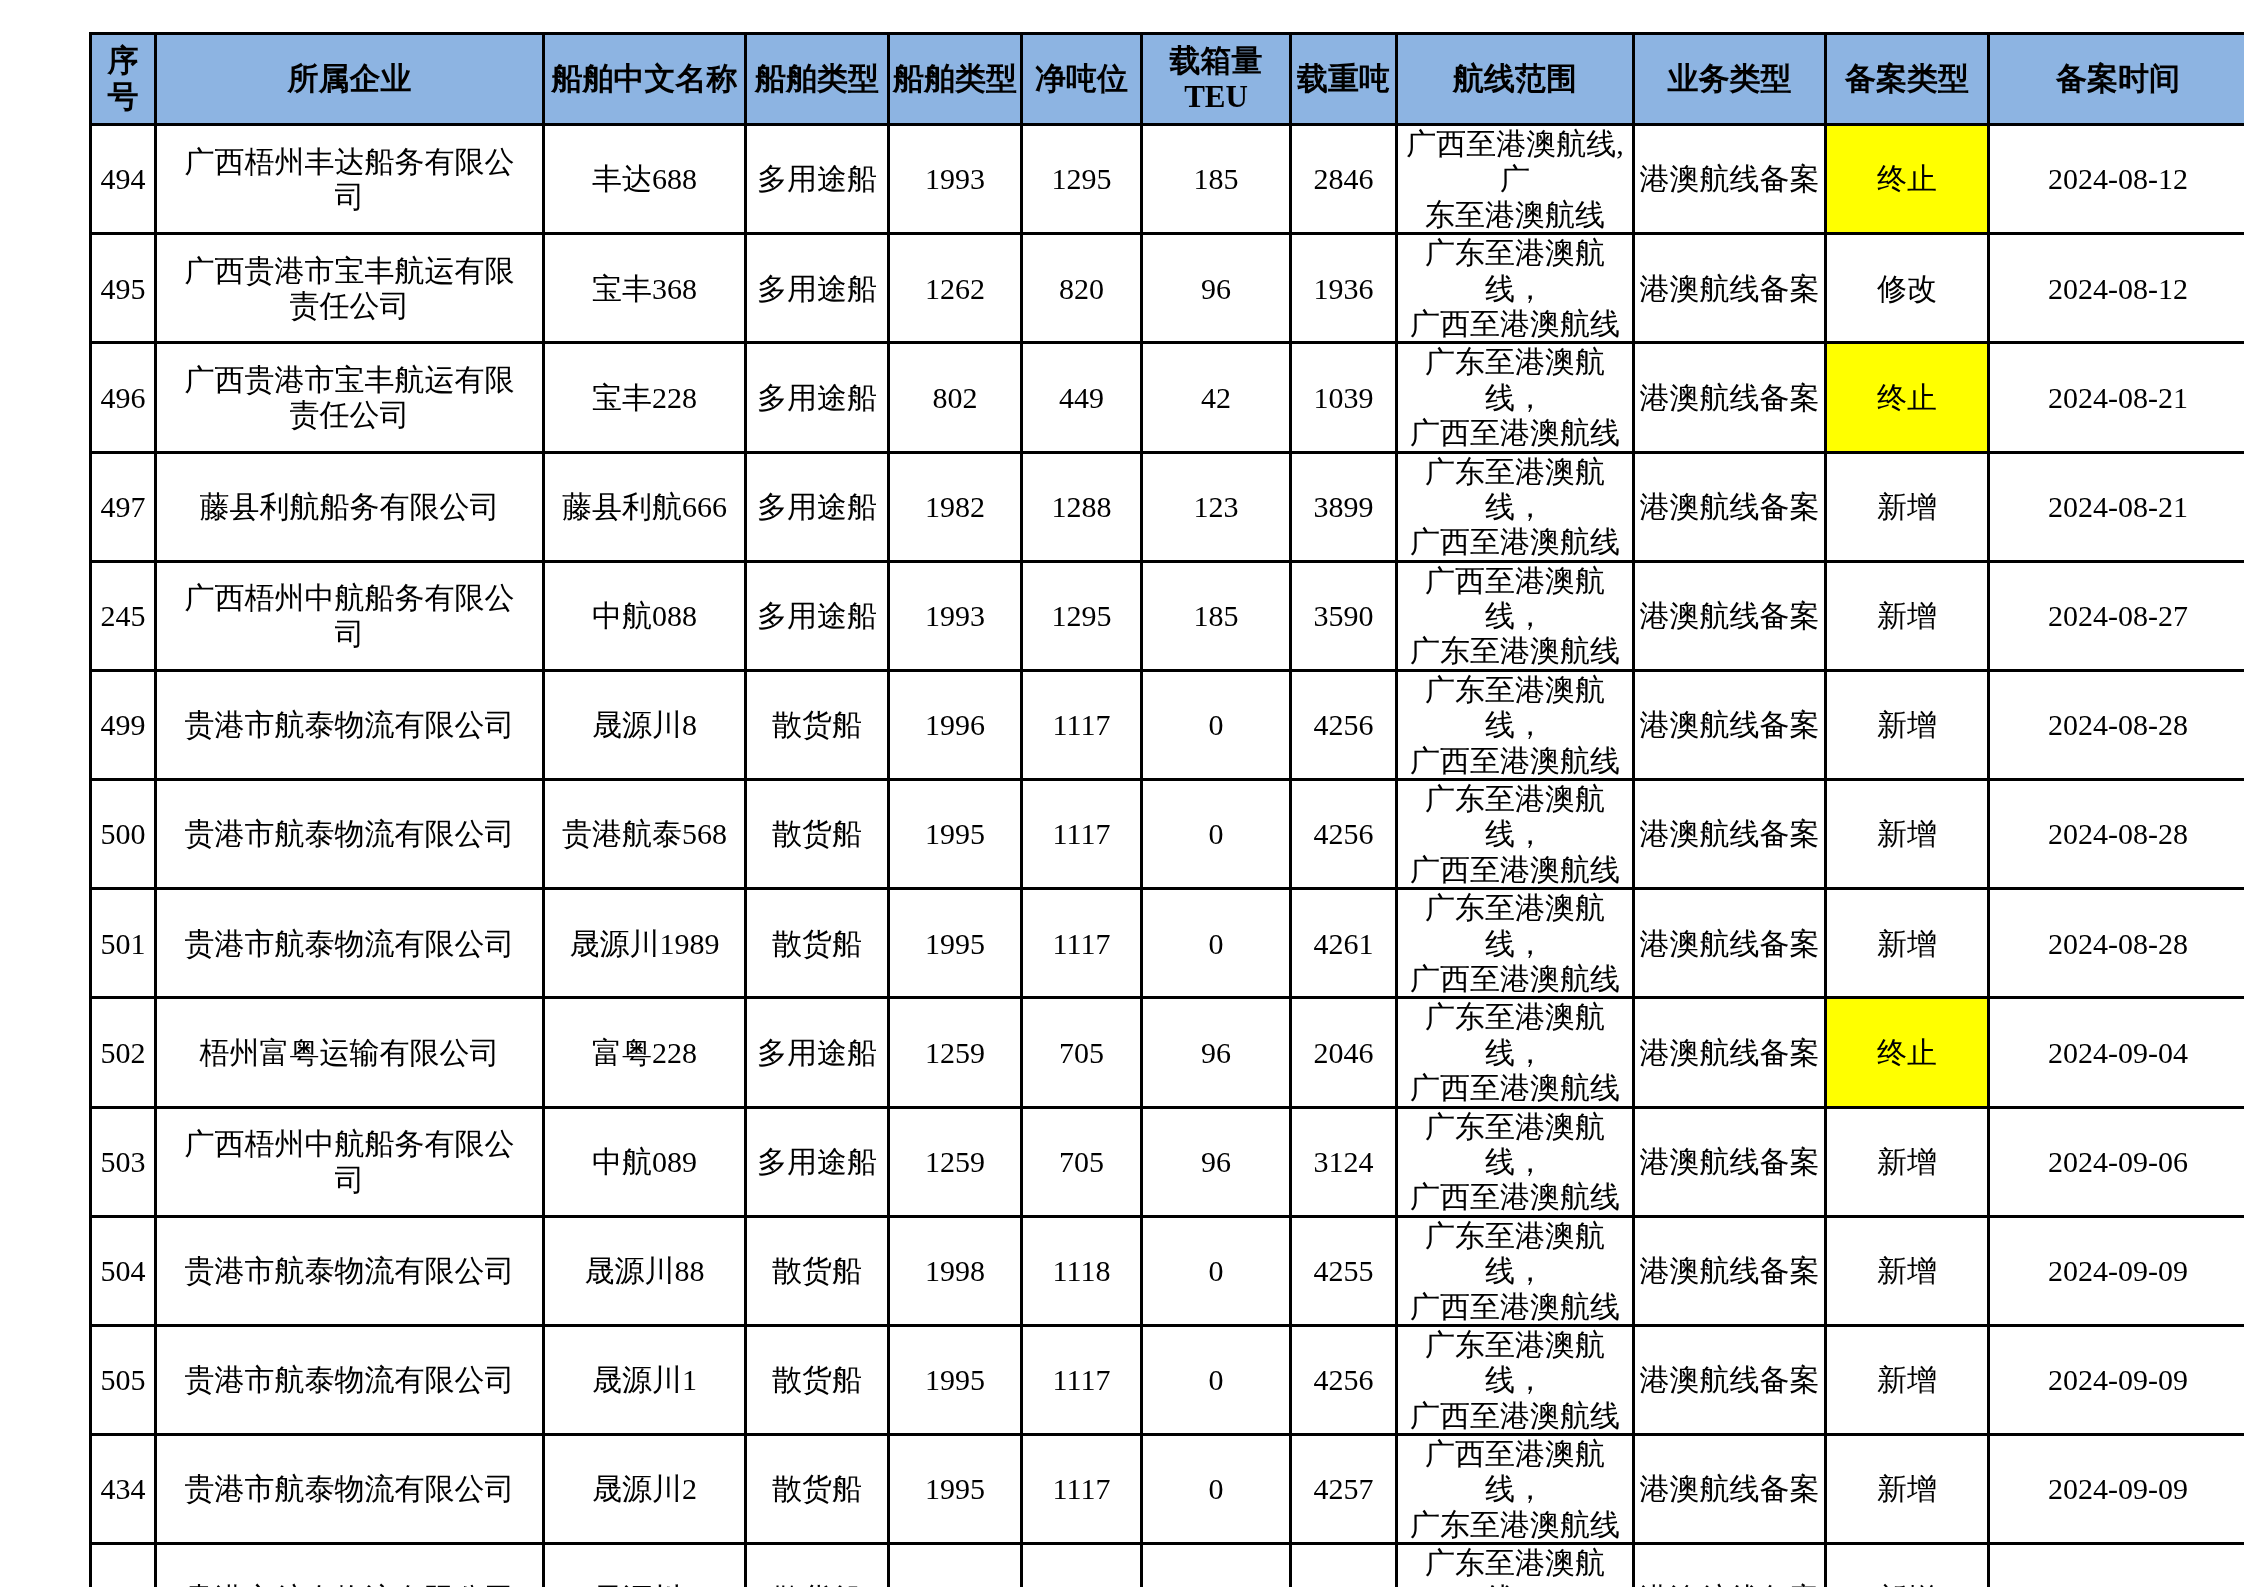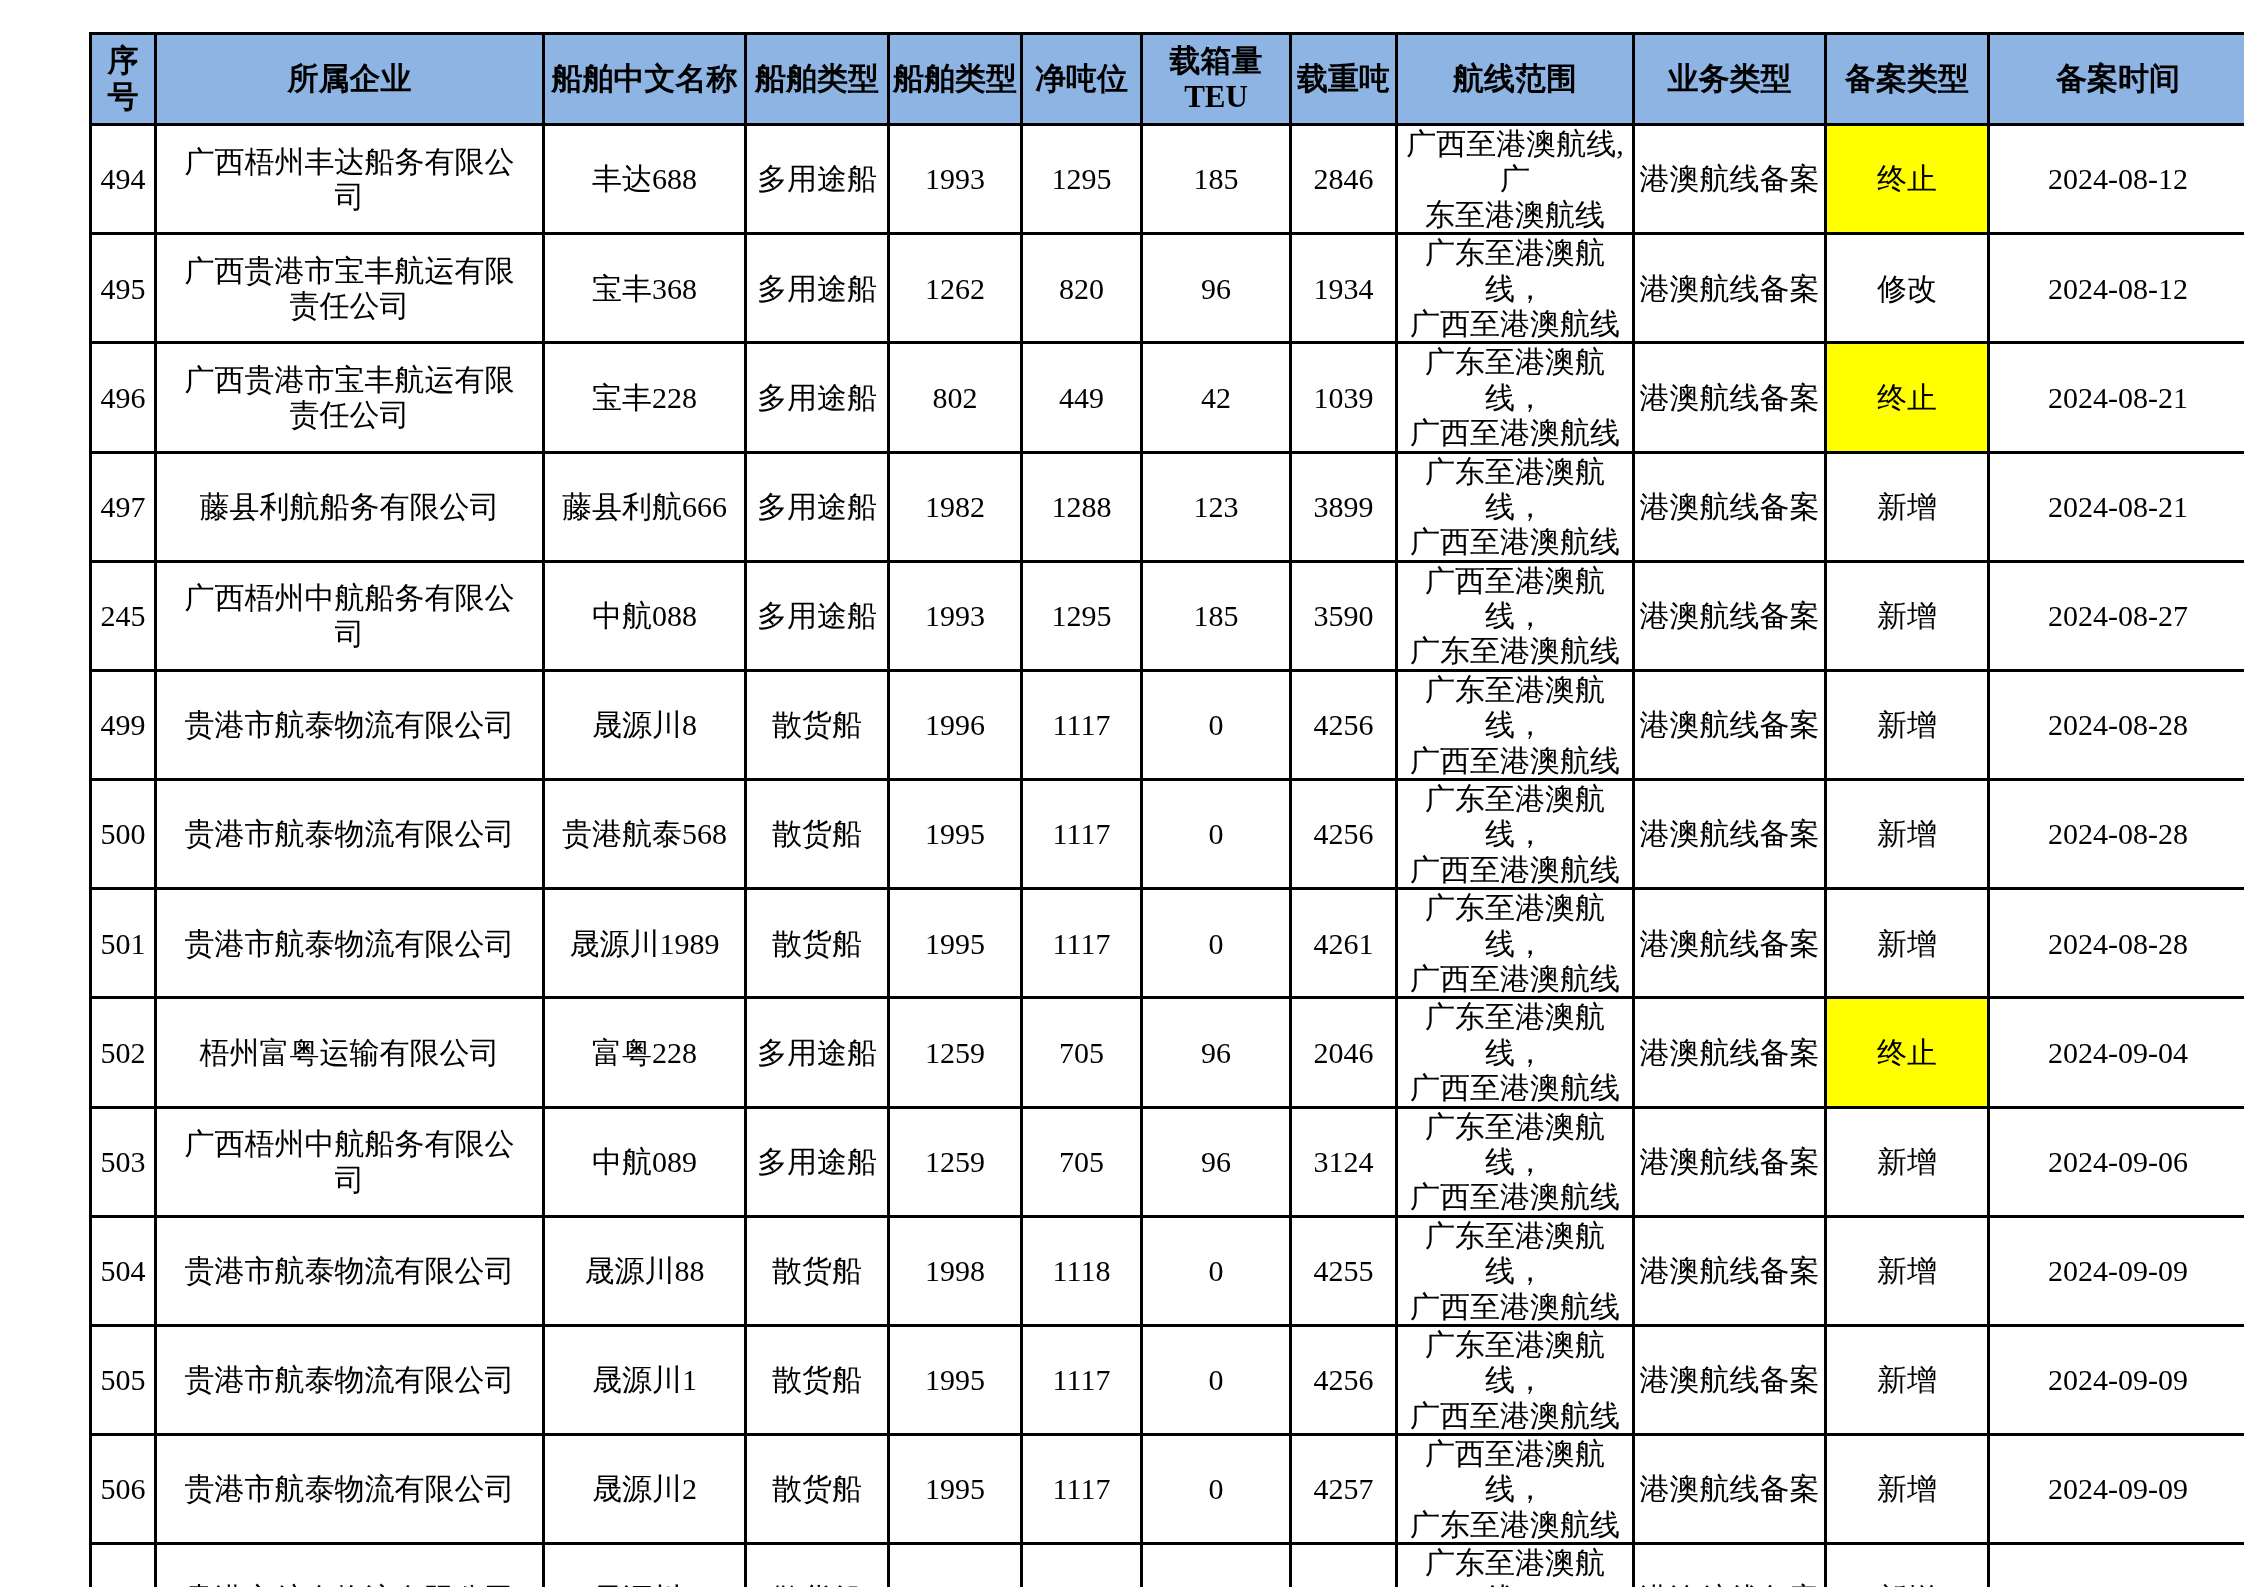--- a/index.html
+++ b/index.html
@@ -120,7 +120,7 @@
           <td>1262</td>
           <td>820</td>
           <td>96</td>
-          <td>1934</td>
+          <td>1936</td>
           <td>广东至港澳航线，
 广西至港澳航线</td>
           <td>港澳航线备案</td>

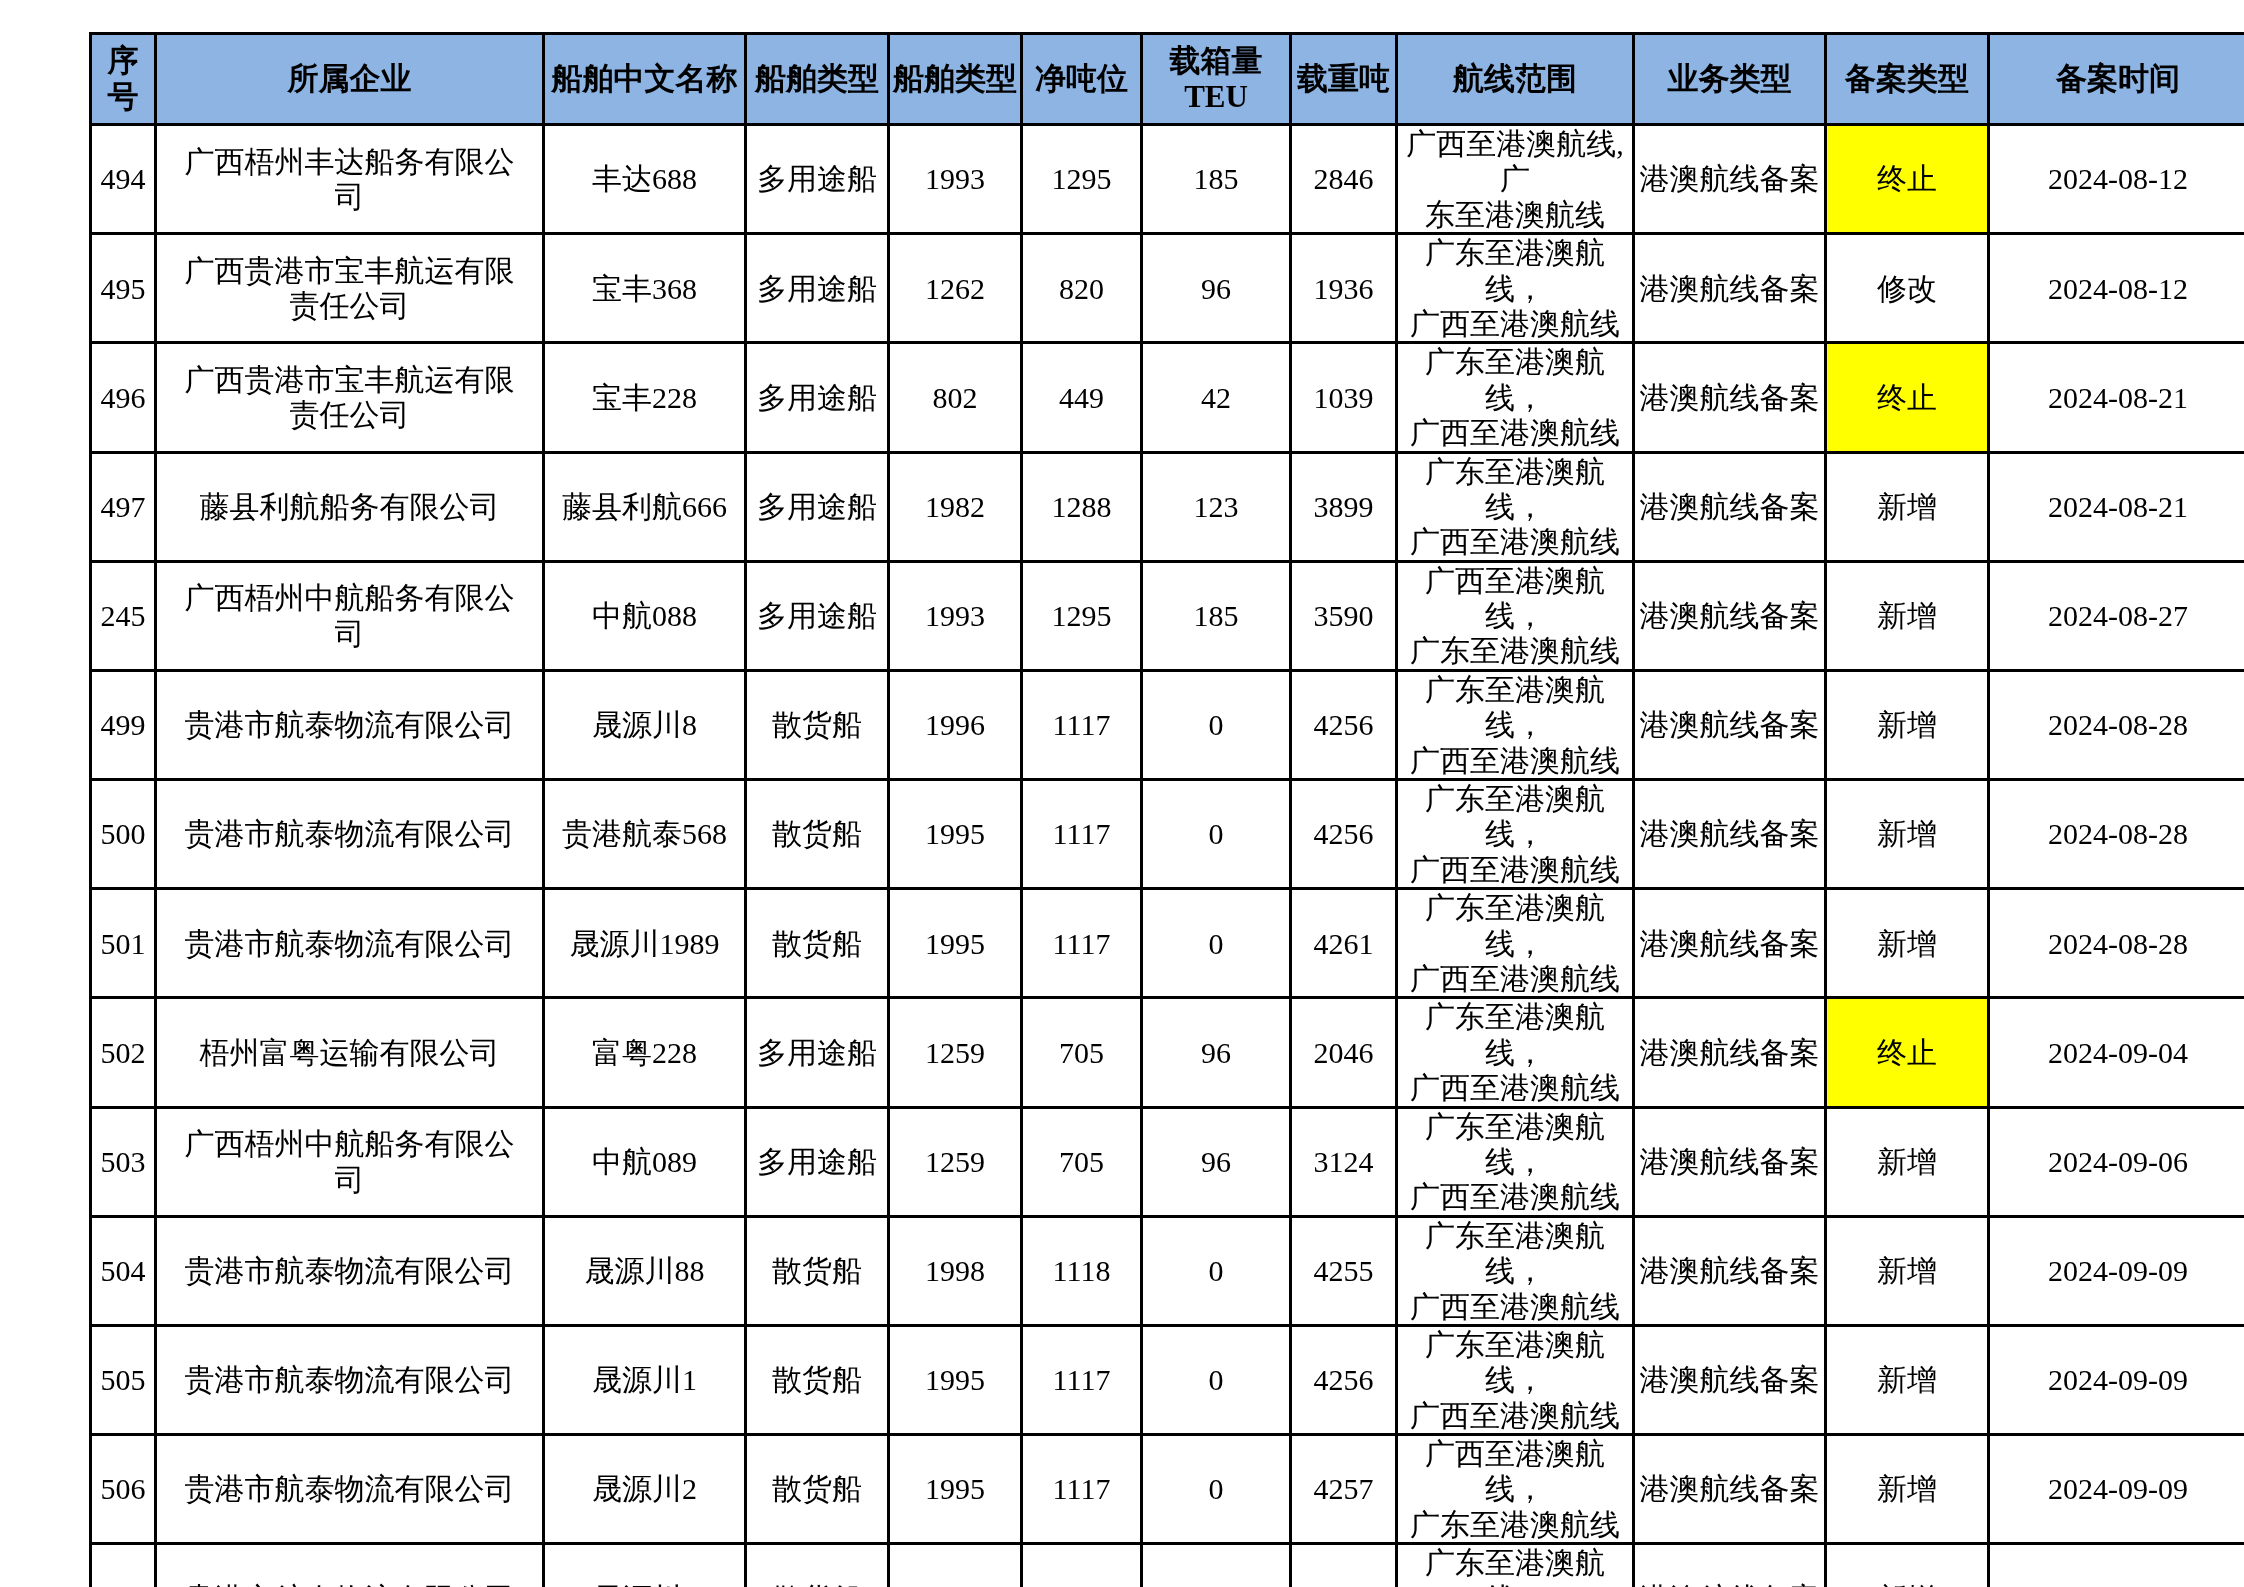--- a/index.html
+++ b/index.html
@@ -281,7 +281,7 @@
           <td>2024-09-09</td>
         </tr>
         <tr>
-          <td>506</td>
+          <td>434</td>
           <td>贵港市航泰物流有限公司</td>
           <td>晟源川2</td>
           <td>散货船</td>

